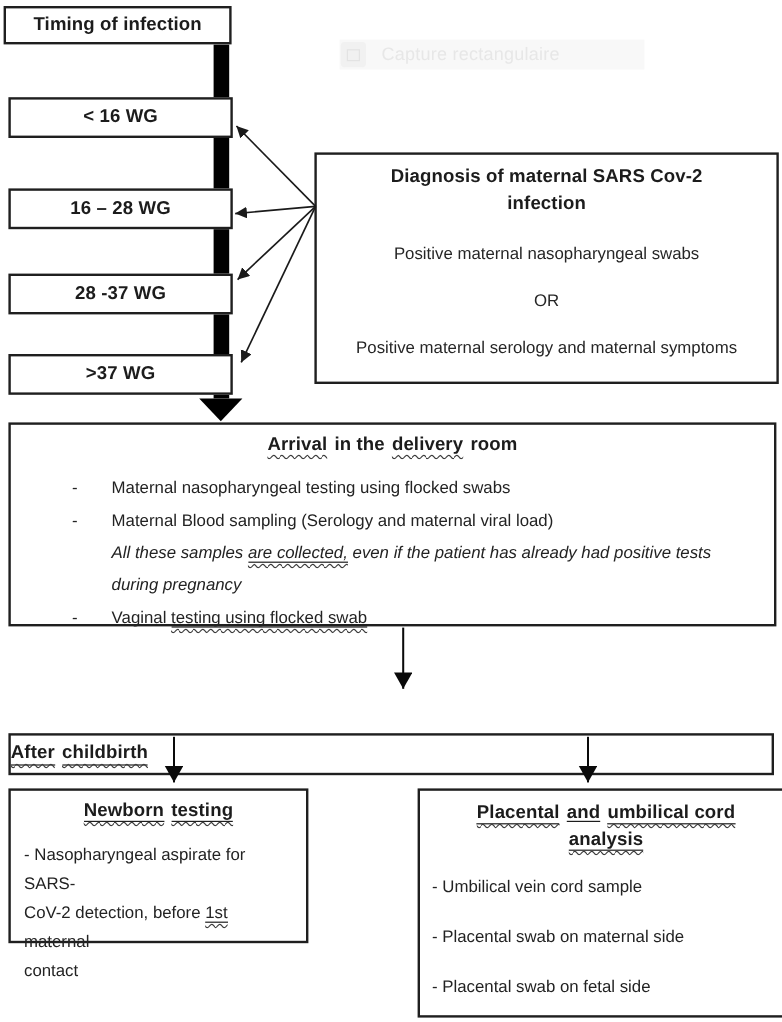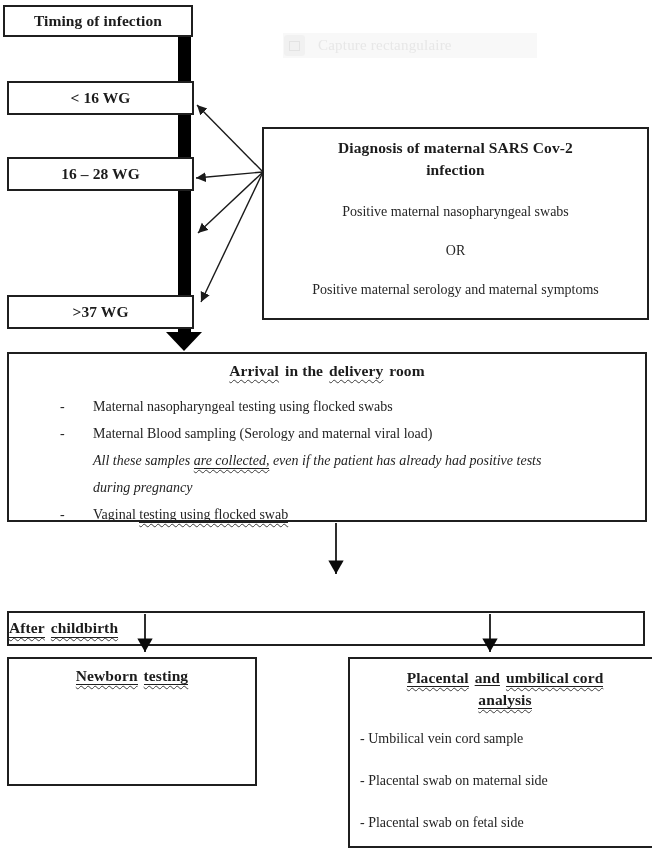--- a/index.html
+++ b/index.html
@@ -5,7 +5,7 @@
   html,body{margin:0;padding:0;background:#ffffff;}
   #canvas{
     position:relative;width:652px;height:852px;background:#ffffff;overflow:hidden;
-    font-family:Liberation Serif, serif;color:#1c1c1c;
+    font-family:Liberation Sans, sans-serif;color:#1c1c1c;
   }
   svg.layer{position:absolute;left:0;top:0;}
   #layer-behind{z-index:1;}

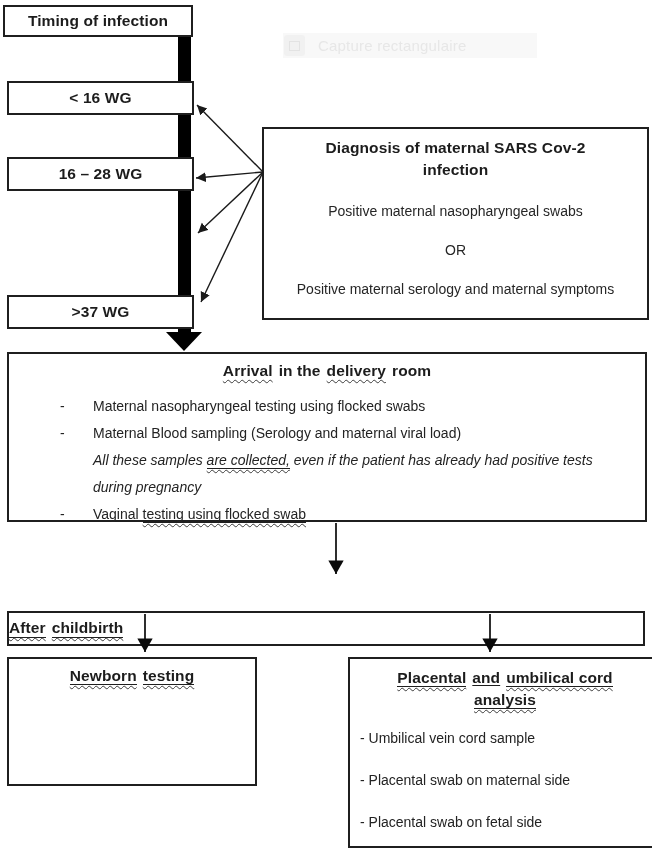--- a/index.html
+++ b/index.html
@@ -83,6 +83,9 @@
   <div id="stage-1" class="box stage hd">
     <span>16 – 28 WG</span>
   </div>
+  <div id="stage-2" class="box stage hd">
+    <span>28 -37 WG</span>
+  </div>
   <div id="stage-3" class="box stage hd">
     <span>&gt;37 WG</span>
   </div>

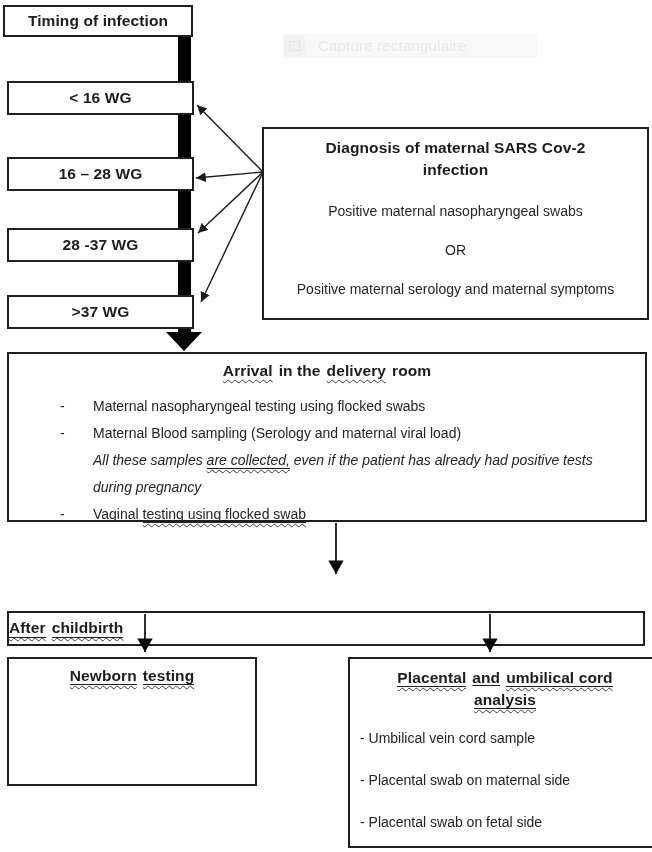--- a/index.html
+++ b/index.html
@@ -131,6 +131,13 @@
     <div class="hd center">
       <span class="uwavy gap">Newborn</span><span class="uwavy">testing</span>
     </div>
+    <div id="newborn-body">
+      <div>- Nasopharyngeal aspirate for SARS-</div>
+      <div>
+        <span>CoV-2 detection, before </span><span class="uwavy">1st</span><span> maternal</span>
+      </div>
+      <div>contact</div>
+    </div>
   </div>
 
   <div id="placental-box" class="box center">

